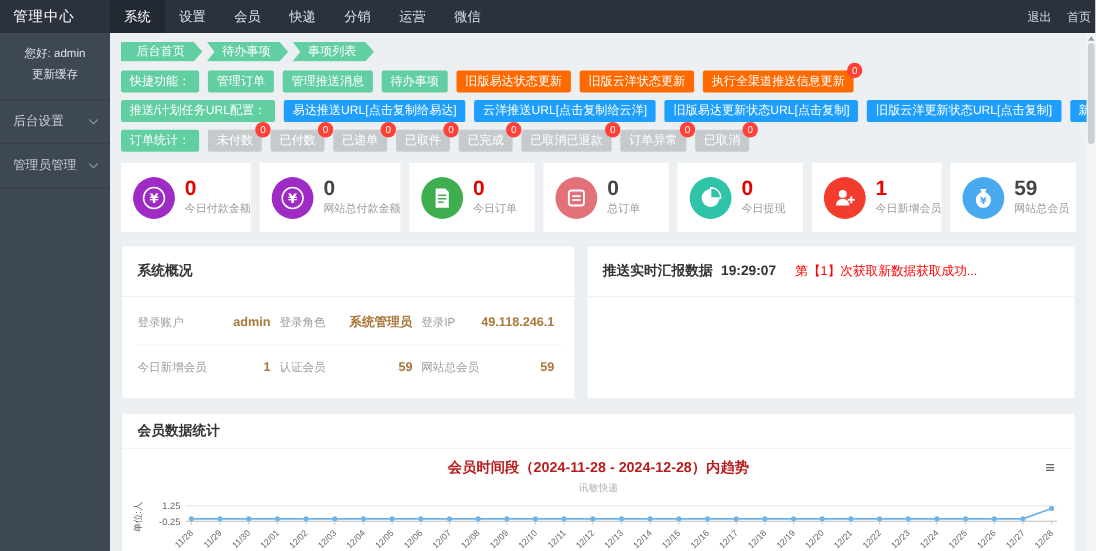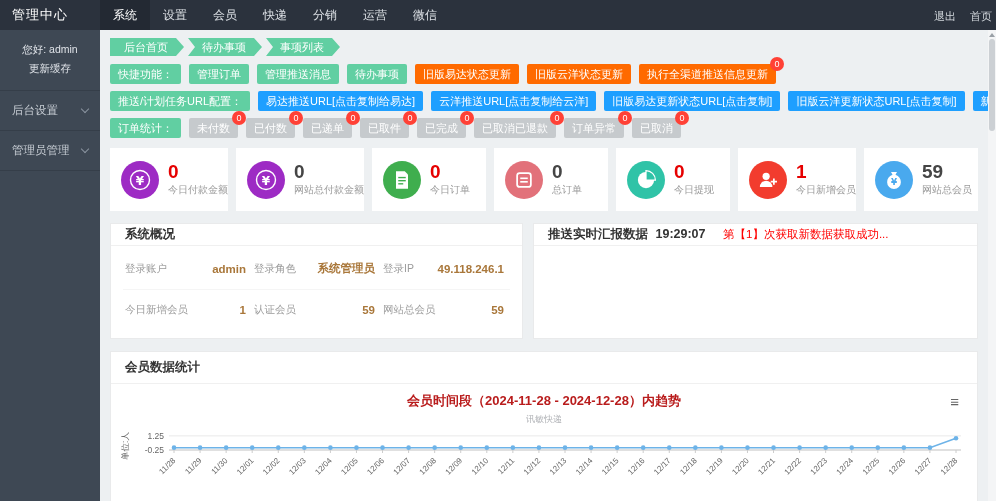--- a/index.html
+++ b/index.html
@@ -52,7 +52,7 @@
   
   .panels { display:flex; gap:10px; margin-top:12px; align-items:stretch; }
   .panel { background:#fff; border:1px solid #e9eaeb; }
-  .panel h3 { font-size:12.5px; color:#333; padding:2px 14px; border-bottom:1px solid #f0f0f0; font-weight:bold; }
+  .panel h3 { font-size:12.5px; color:#333; padding:14px 14px; border-bottom:1px solid #f0f0f0; font-weight:bold; }
   .overview { width:413px; flex:0 0 413px; }
   .report { flex:1; }
   .report h3 .time { margin-left:4px; }

